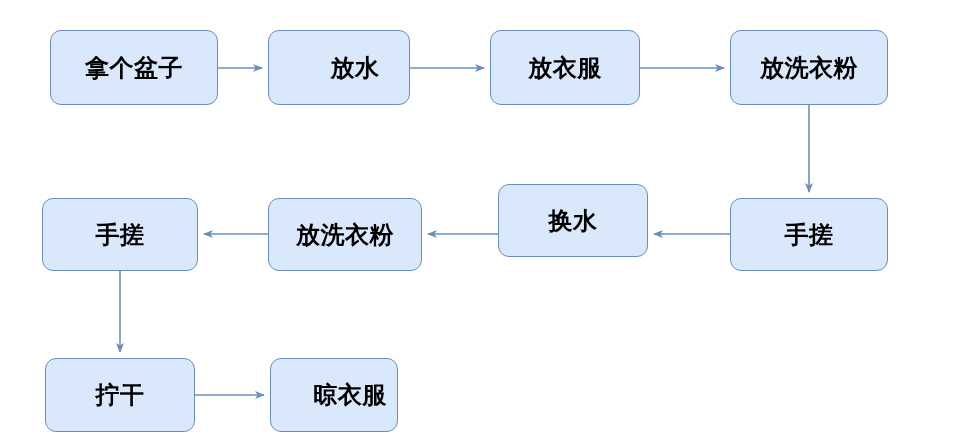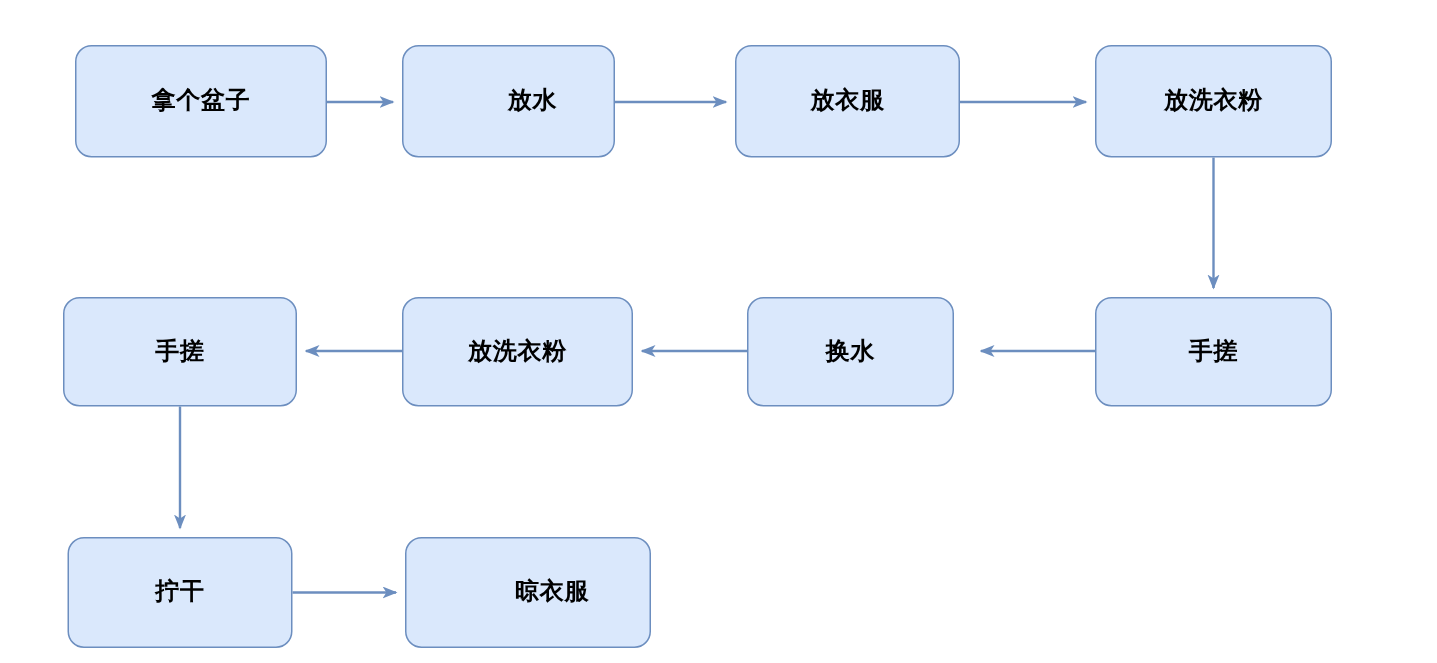--- a/index.html
+++ b/index.html
@@ -36,7 +36,7 @@
     justify-content: center;
   }
   .node-label {
-    font-size: 16px;
+    font-size: 24px;
     font-weight: bold;
     color: #000000;
     letter-spacing: 0.5px;

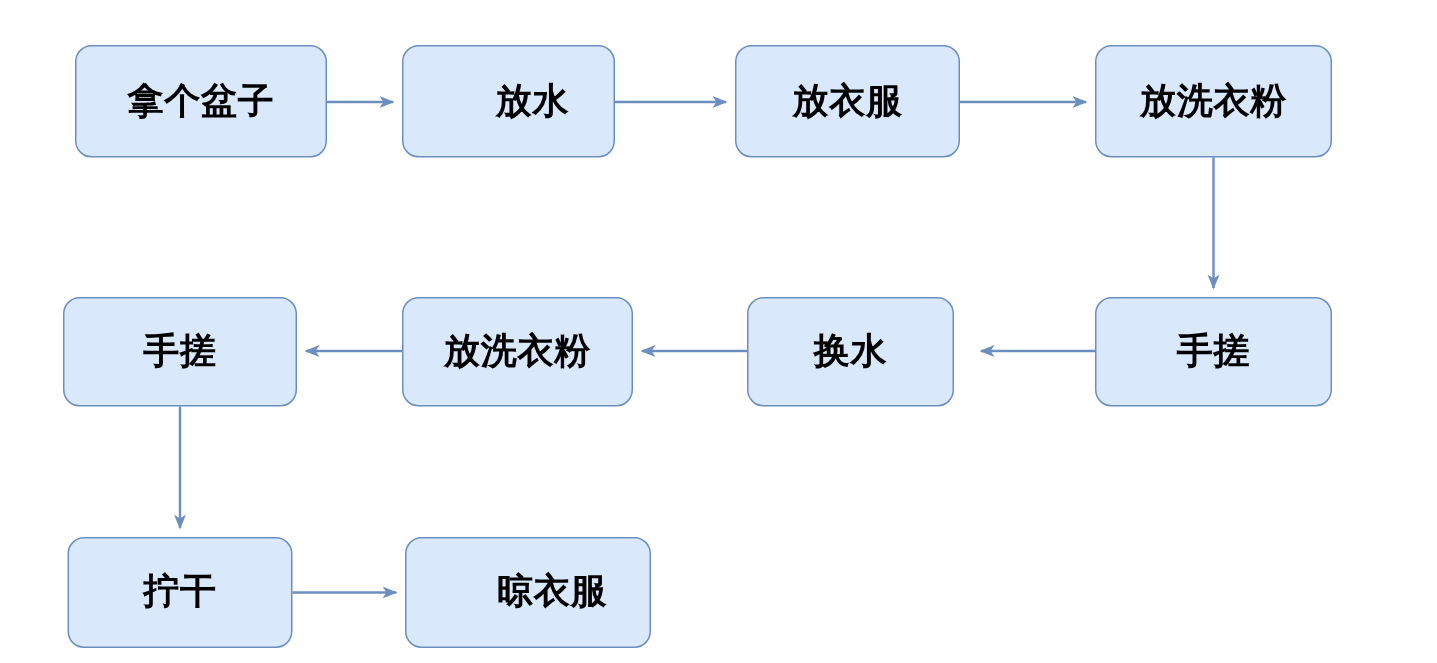--- a/index.html
+++ b/index.html
@@ -92,7 +92,7 @@
     <span class="node-label">手搓</span>
   </div>
 
-  <div class="node" style="left:498px; top:198px; width:138px; height:73px;">
+  <div class="node" style="left:498px; top:184px; width:150px; height:73px;">
     <span class="node-label">换水</span>
   </div>
 

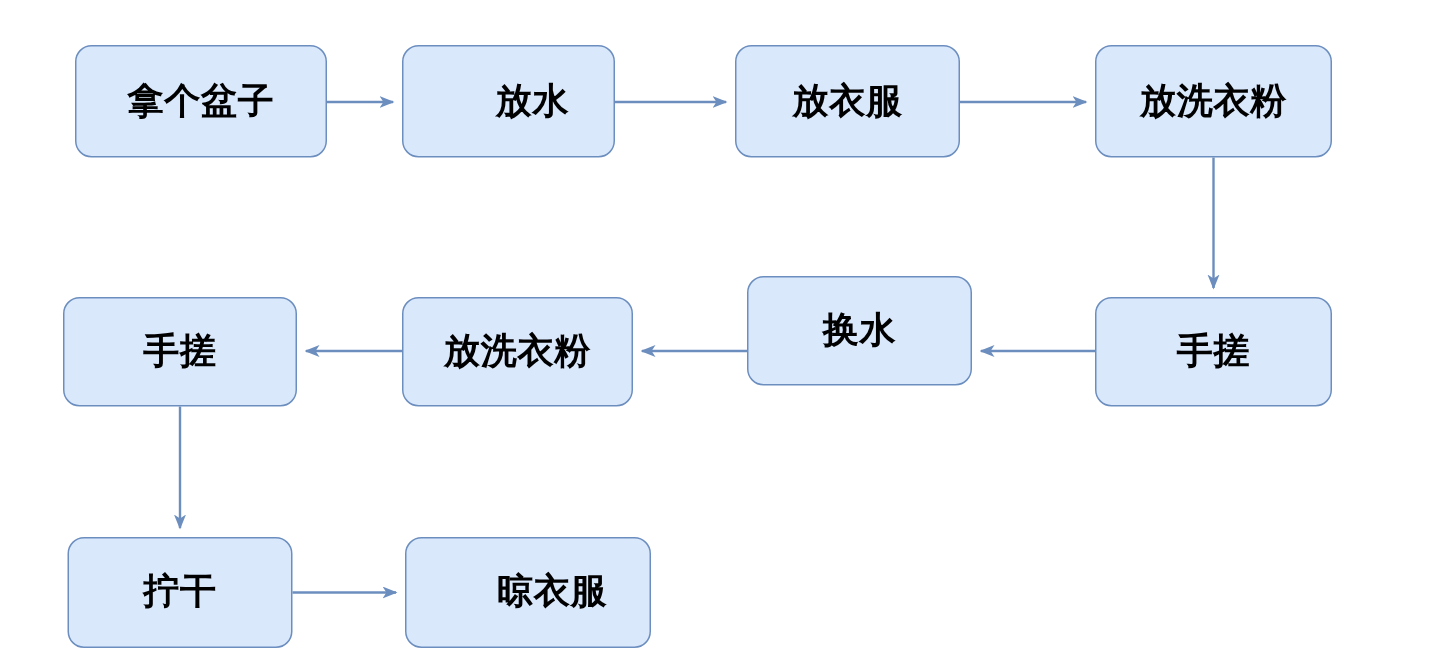--- a/index.html
+++ b/index.html
@@ -108,7 +108,7 @@
     <span class="node-label">拧干</span>
   </div>
 
-  <div class="node" style="left:270px; top:358px; width:164px; height:74px;padding-left:32px;">
+  <div class="node" style="left:270px; top:358px; width:128px; height:74px;padding-left:32px;">
     <span class="node-label">晾衣服</span>
   </div>
 

